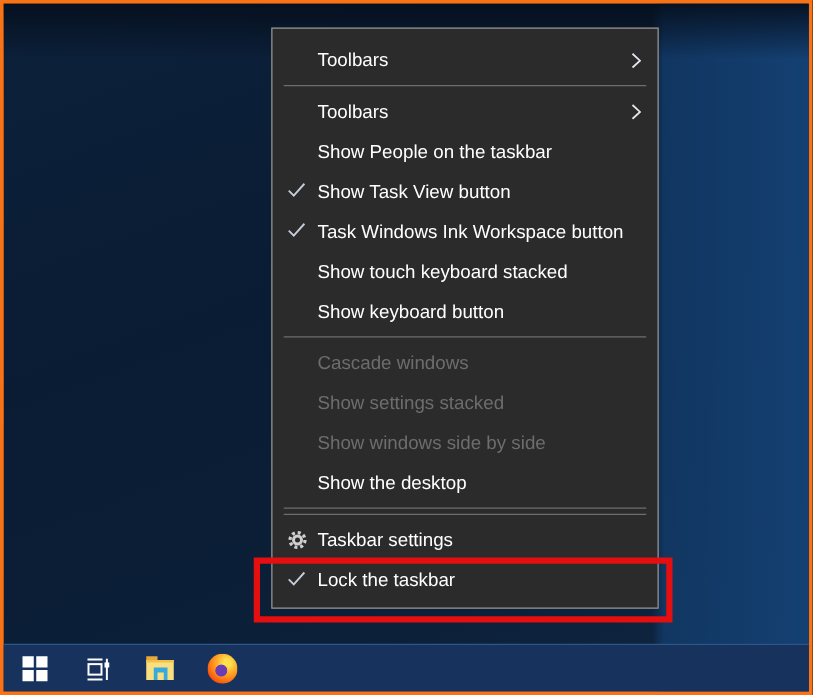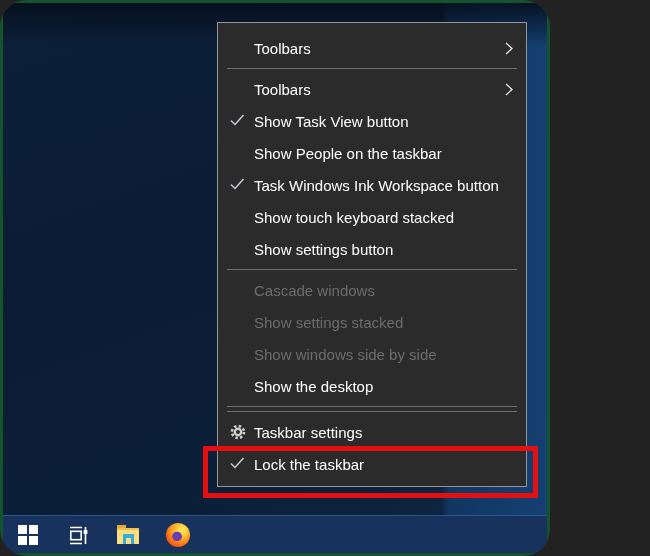--- a/index.html
+++ b/index.html
@@ -5,9 +5,8 @@
   html,body{margin:0;padding:0;}
   body{font-family:"Liberation Sans","DejaVu Sans",sans-serif;background:#222;}
   .screen{
-    position:relative;width:550px;height:556px;background:#14532d;
+    position:relative;width:650px;height:556px;background:#f97316;
     overflow:hidden;
-    border-radius:27px;
   }
   
   .desktop{

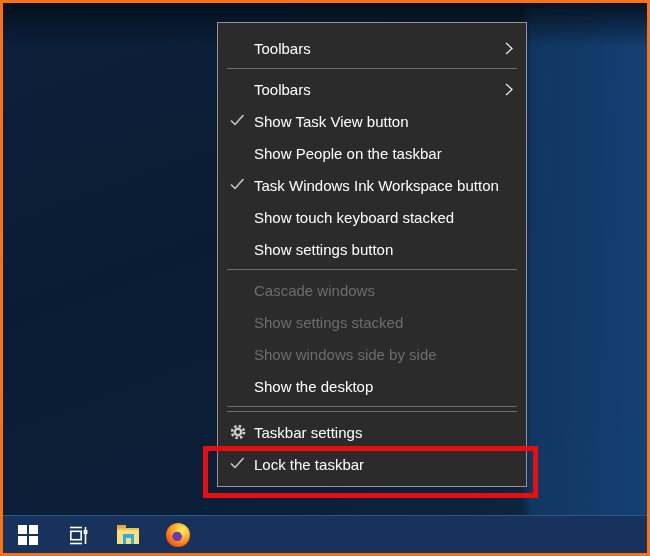--- a/index.html
+++ b/index.html
@@ -95,16 +95,16 @@
     </div>
 
     <div class="mi">
+      <span>Show People on the taskbar</span>
+    </div>
+
+    <div class="mi">
       <span class="check">
         <svg width="15" height="12" viewBox="0 0 15 12">
             <polyline points="1,6.5 5,10.5 13.5,1" fill="none" stroke="#c5cdd9" stroke-width="1.5"></polyline>
           </svg>
       </span>
       <span>Show Task View button</span>
-    </div>
-
-    <div class="mi">
-      <span>Show People on the taskbar</span>
     </div>
 
     <div class="mi">

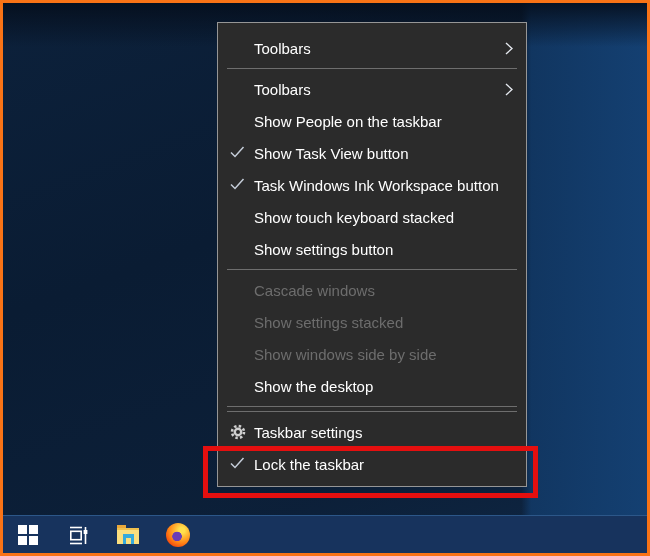--- a/index.html
+++ b/index.html
@@ -121,7 +121,7 @@
     </div>
 
     <div class="mi">
-      <span>Show settings button</span>
+      <span>Show keyboard button</span>
     </div>
 
     <div class="sep"></div>

